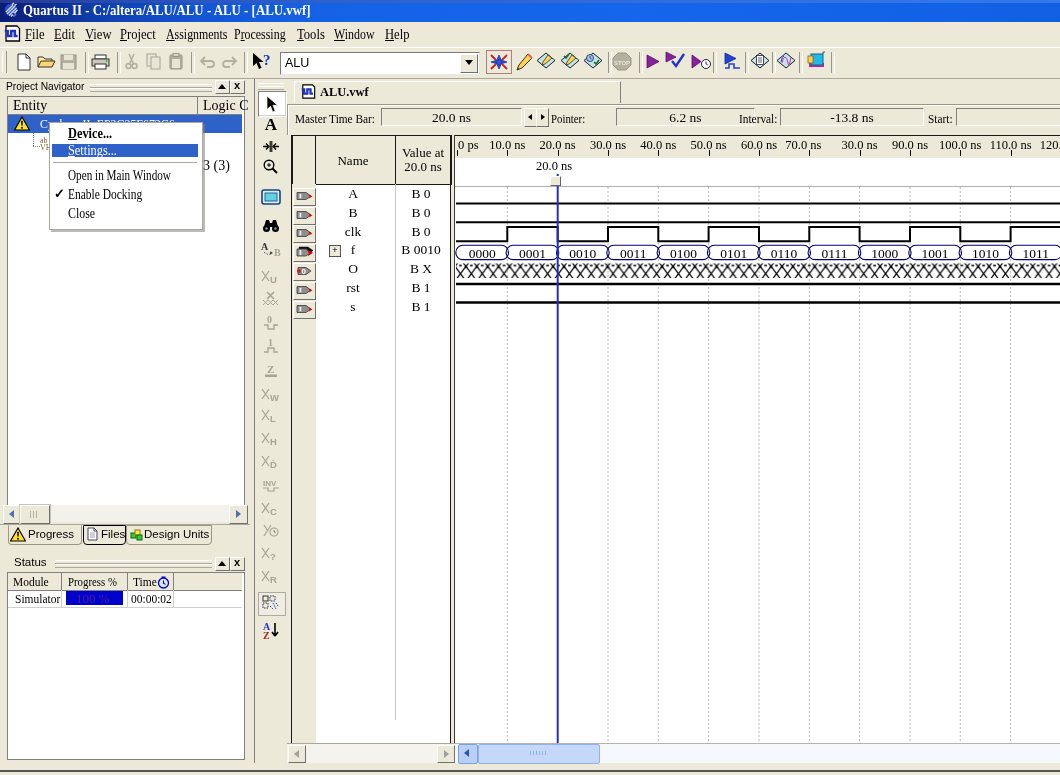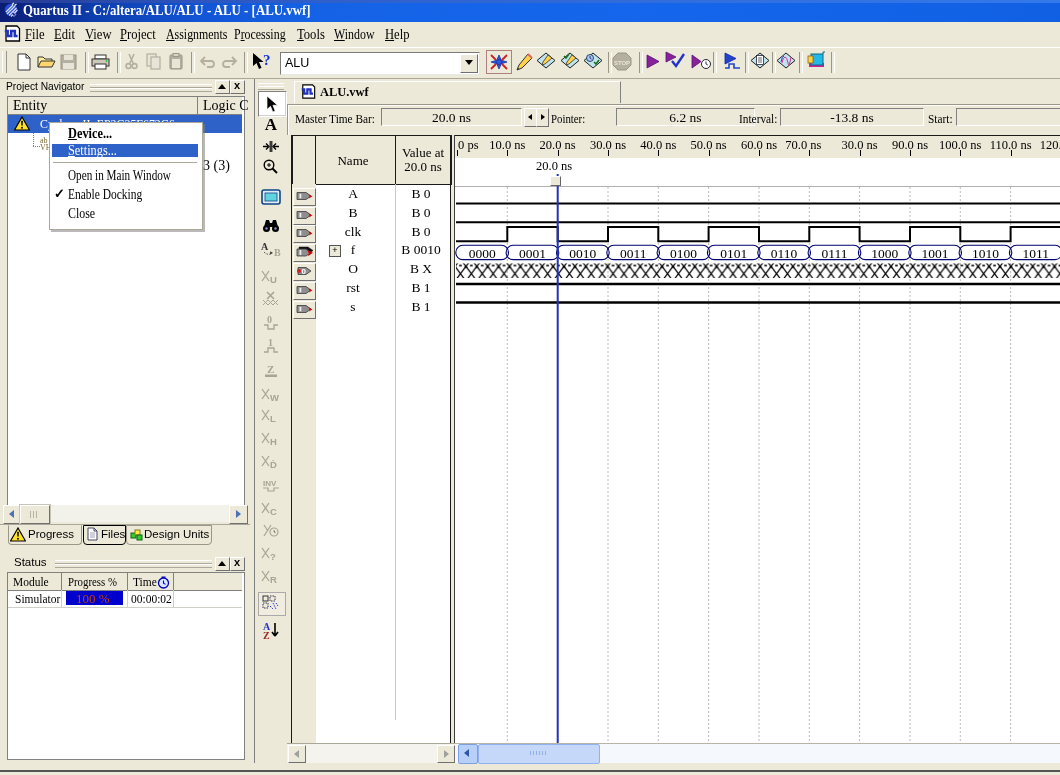--- a/index.html
+++ b/index.html
@@ -125,7 +125,7 @@
 <div class="abs" style="left:8px;top:607px;width:234px;height:1px;background:#d0d0c8;"></div>
 <div class="abs ser" style="left:15px;top:591px;font-size:13.5px;transform:scaleX(.85);transform-origin:0 0;">Simulator</div>
 <div class="abs" style="left:66px;top:591px;width:57px;height:14px;background:#0000cc;"></div>
-<div class="abs ser" style="left:76px;top:591px;font-size:13px;color:#c2410c;">100 %</div>
+<div class="abs ser" style="left:76px;top:591px;font-size:13px;color:#4c1d95;">100 %</div>
 <div class="abs ser" style="left:131px;top:591px;font-size:13.5px;transform:scaleX(.85);transform-origin:0 0;">00:00:02</div>
 
 <div class="abs" style="left:254px;top:79px;width:1px;height:684px;background:#808080;"></div>

